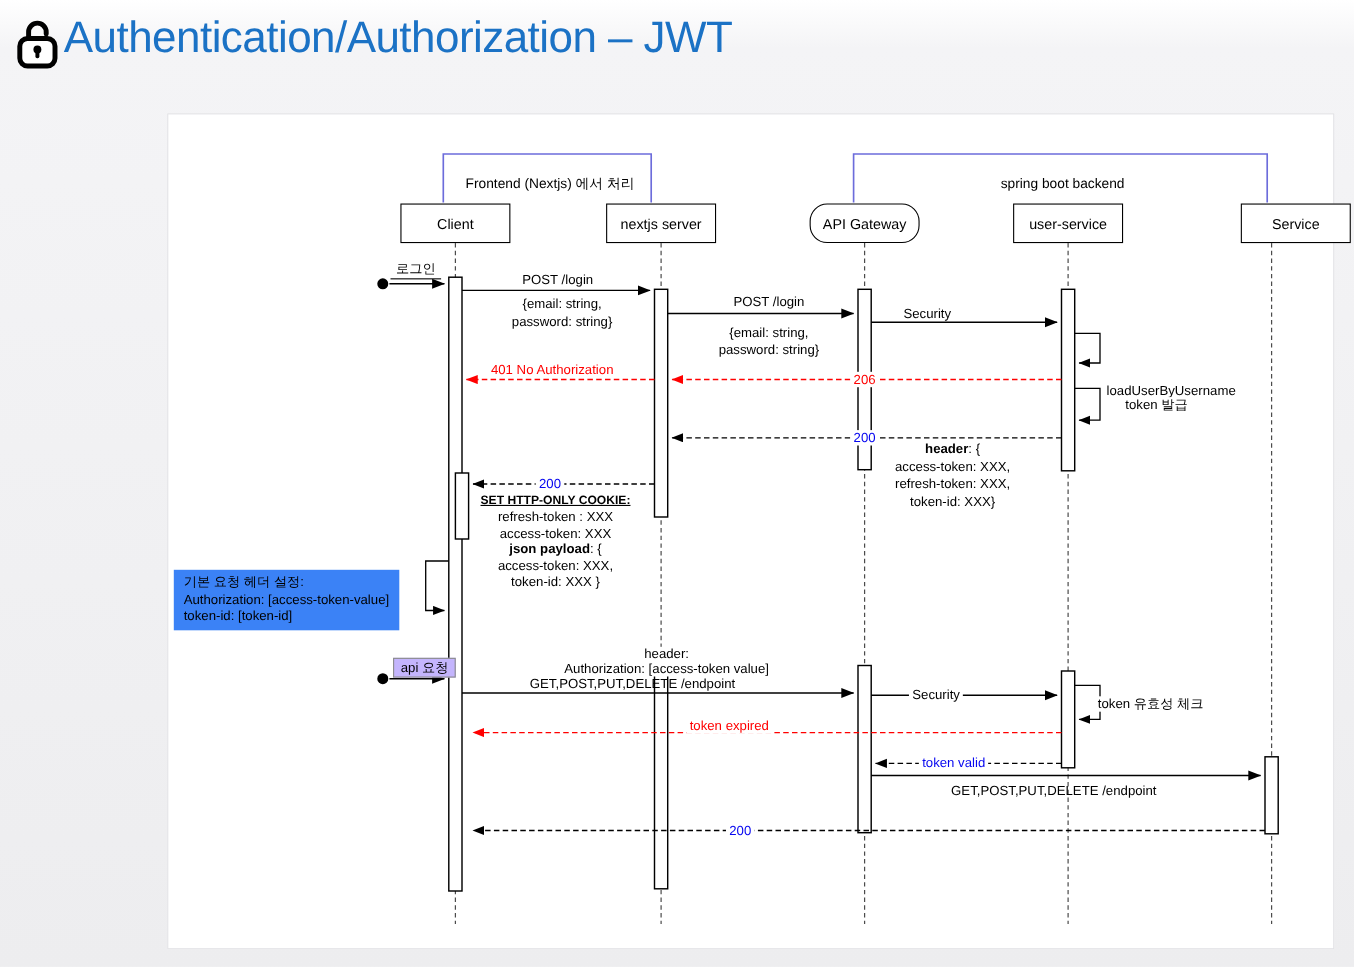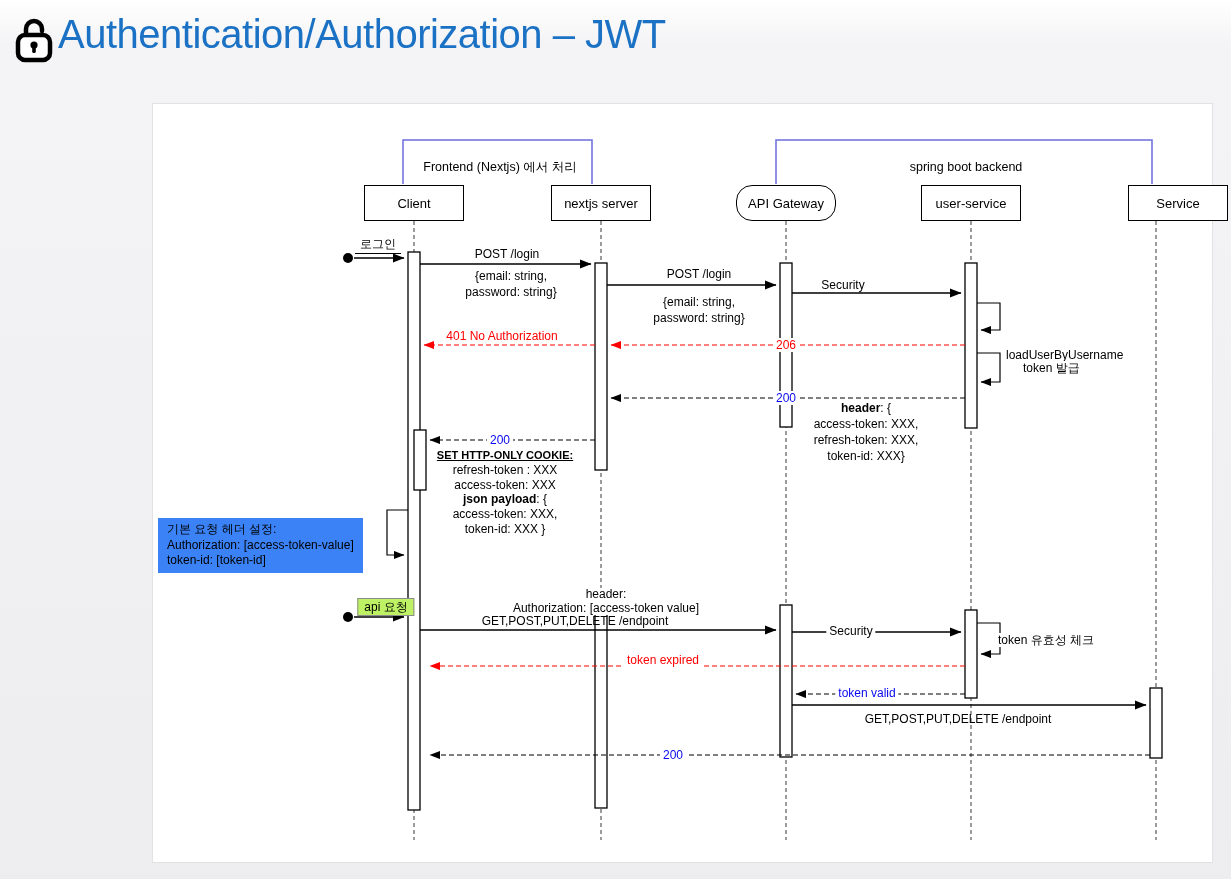--- a/index.html
+++ b/index.html
@@ -33,7 +33,7 @@
   .b{font-weight:bold;}
   .tcenter{text-align:center;}
   .block{position:absolute;font-size:12px;line-height:16px;color:#000;white-space:nowrap;}
-  .boxed{border:1px solid #8b8b8b;background:#bef264;padding:1px 6px;}
+  .boxed{border:1px solid #8b8b8b;background:#c4b5fd;padding:1px 6px;}
   .underlined{border-bottom:1.2px solid #000;padding:0 5px 2px;}
   .note{
     background:#3b82f6;padding:4px 9px;line-height:15.5px;

